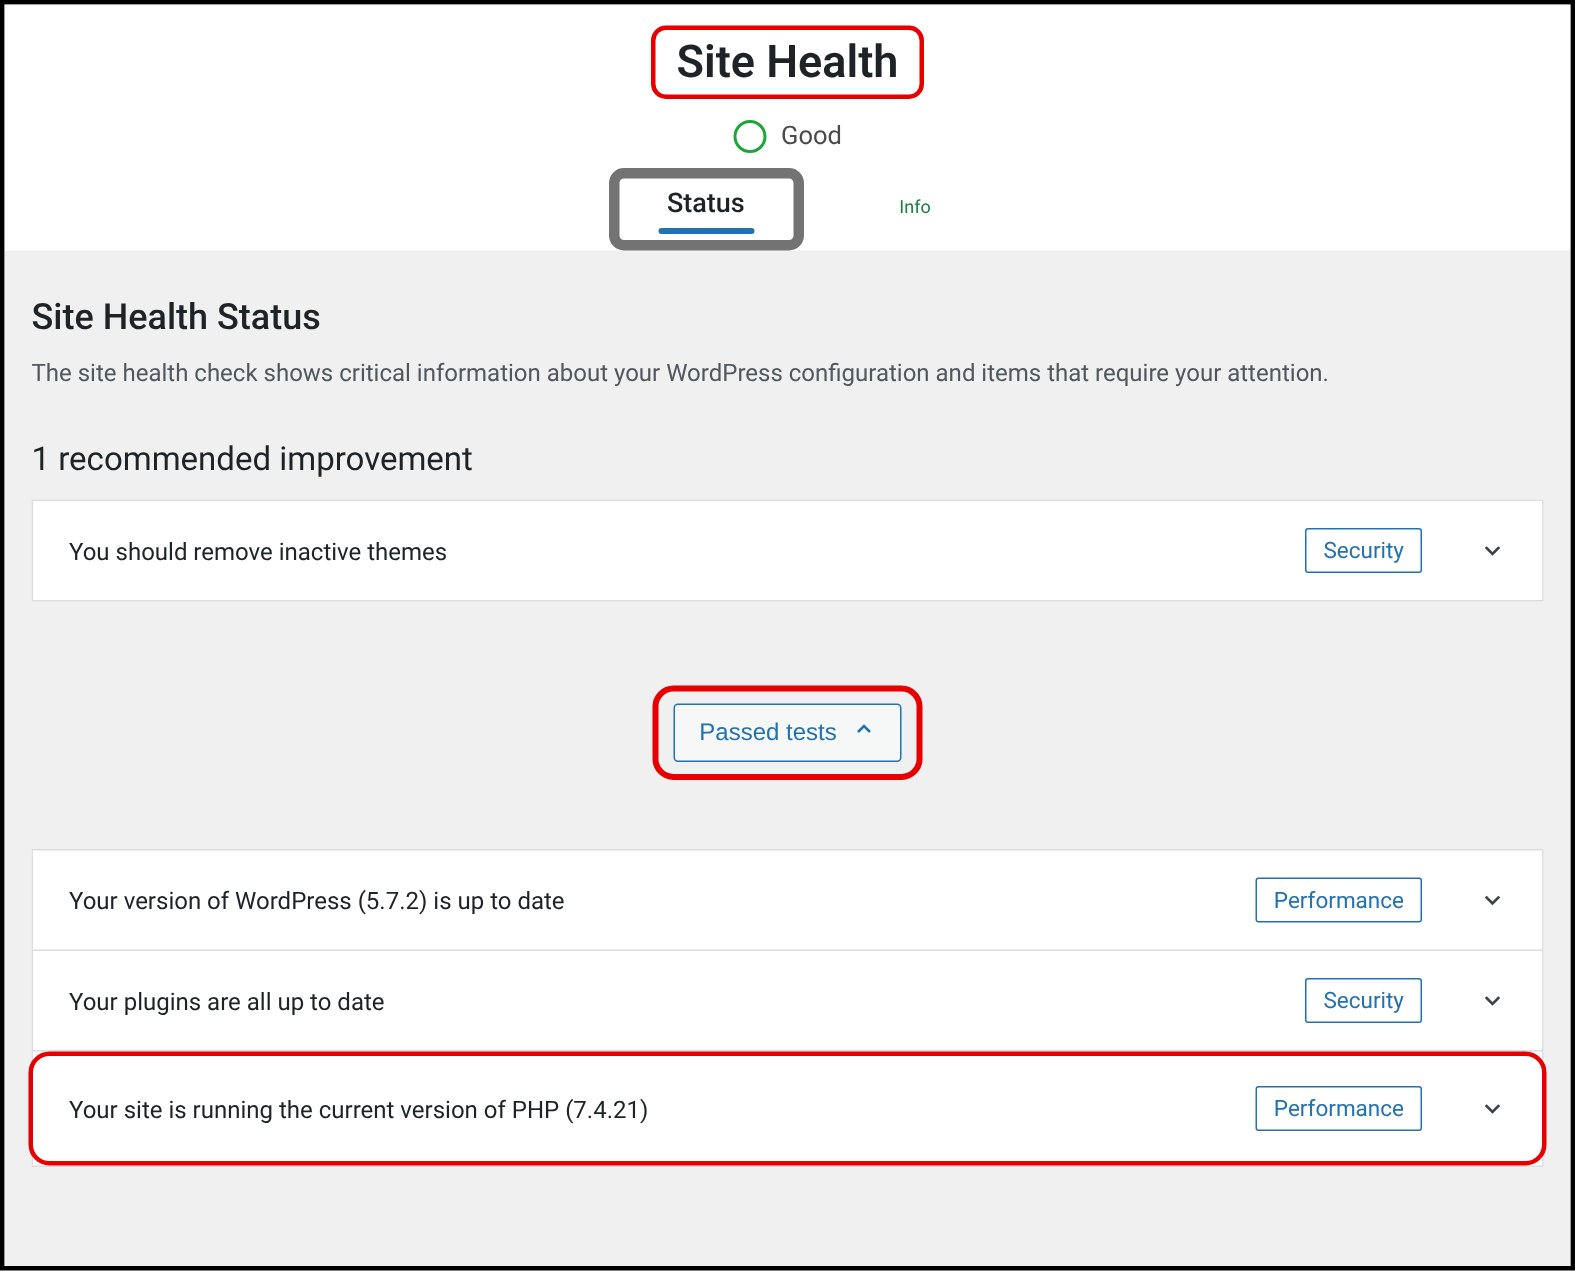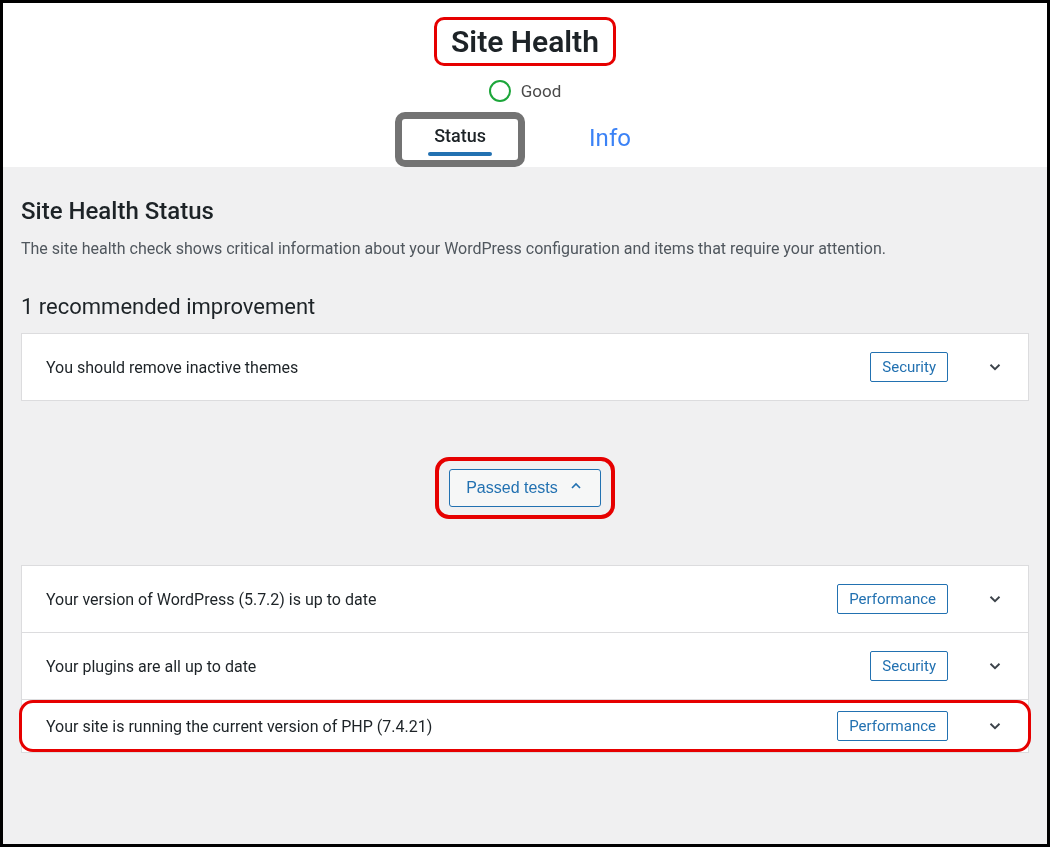--- a/index.html
+++ b/index.html
@@ -61,8 +61,8 @@
     }
     .tab {
       padding: 8px 24px 12px 24px;
-      font-size: 24px;
-      color: #3b82f6;
+      font-size: 12px;
+      color: #15803d;
       cursor: pointer;
       position: relative;
     }

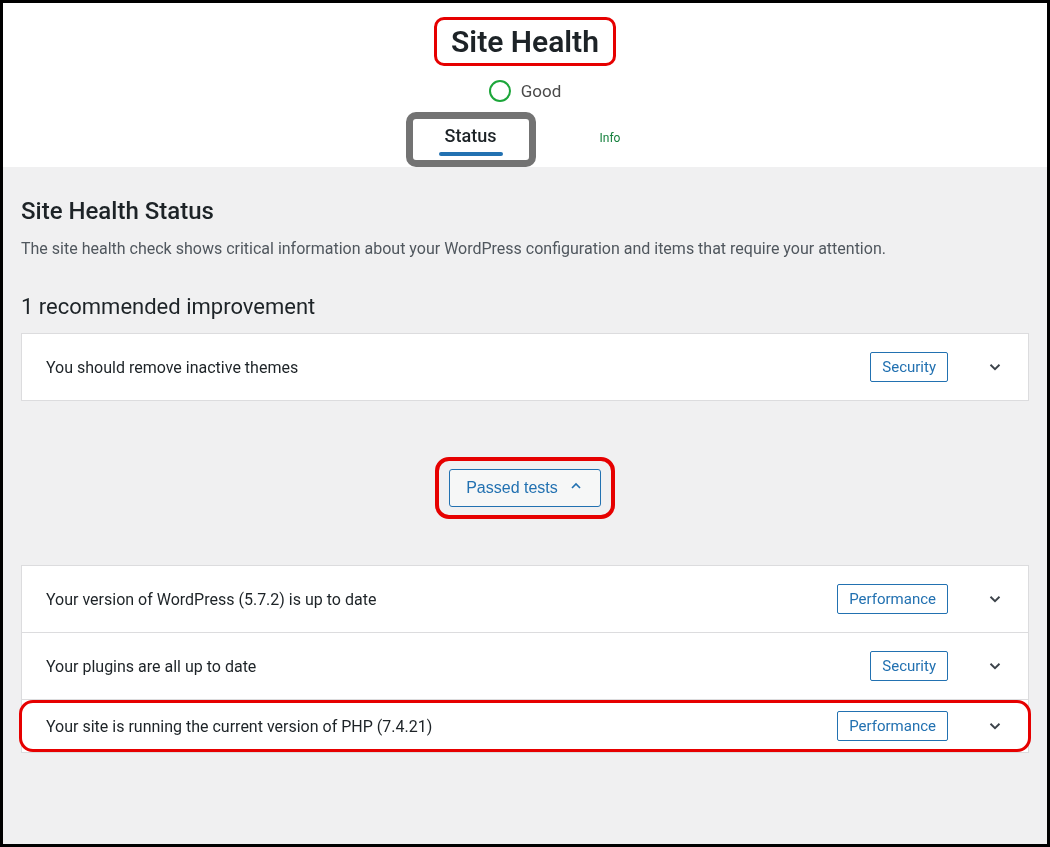--- a/index.html
+++ b/index.html
@@ -176,7 +176,7 @@
     }
     .row-highlight .check-row {
       border-bottom: none;
-      padding: 8px 24px;
+      padding: 20px 24px;
     }
   </style>
 </head>

